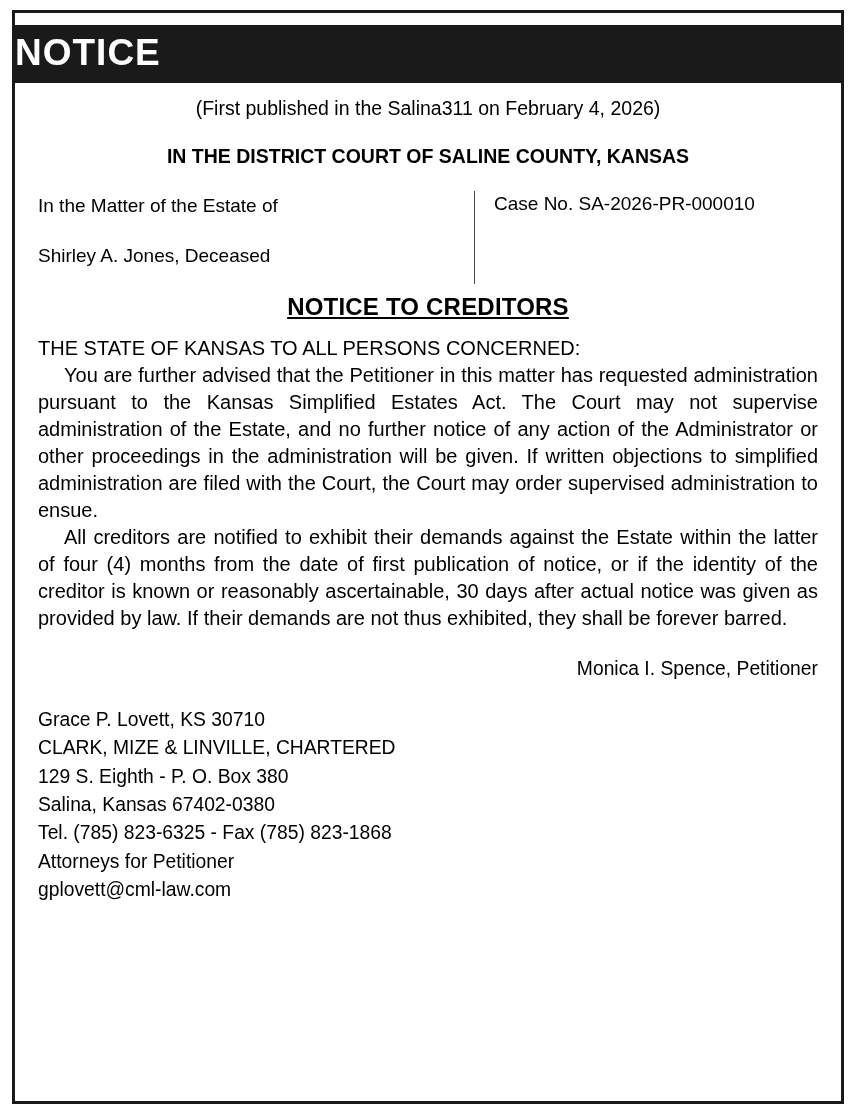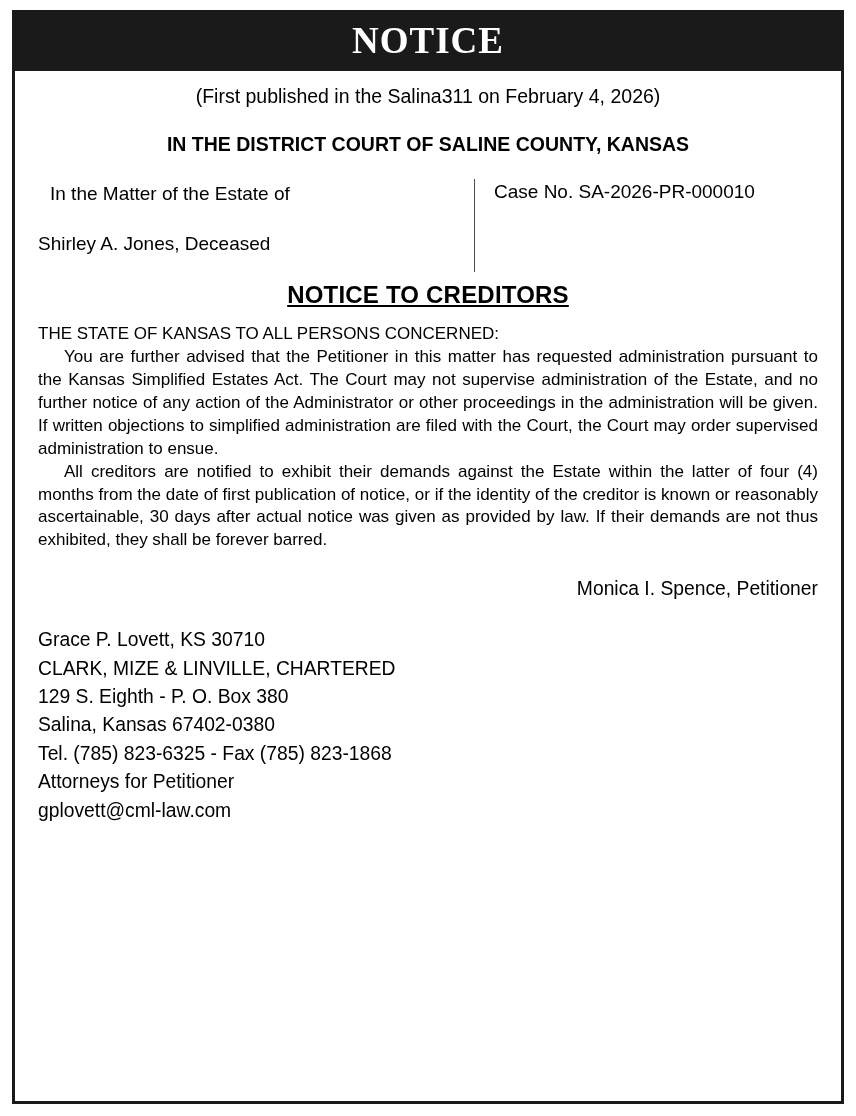--- a/index.html
+++ b/index.html
@@ -32,13 +32,14 @@
   .notice-banner {
     background: #1a1a1a;
     color: #ffffff;
-    text-align: center;
+    text-align: left;
     font-weight: bold;
     font-size: 37px;
     letter-spacing: 1px;
     line-height: 1.25;
     padding: 5px 0 7px 0;
-    font-family: Liberation Serif, serif;
+    font-family: Liberation Sans, sans-serif;
+    margin-top: 12px;
   }
   .inner {
     padding: 0 23px;

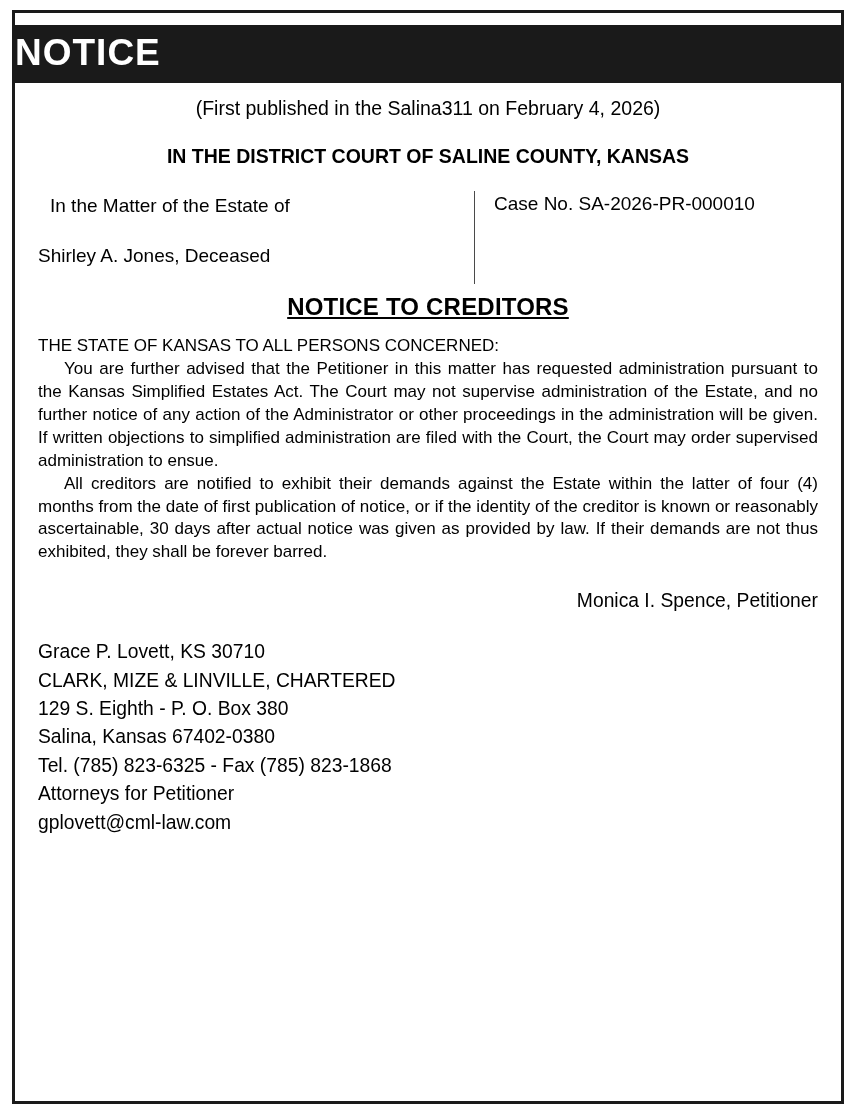--- a/index.html
+++ b/index.html
@@ -71,7 +71,7 @@
     font-size: 19px;
     line-height: 1.35;
   }
-  .caption-left .ln1 { position: absolute; top: 2px; left: 12px; }
+  .caption-left .ln1 { position: absolute; top: 2px; left: 0; }
   .caption-left .ln2 { position: absolute; top: 52px; left: 0; }
   .caption-rule {
     position: absolute;

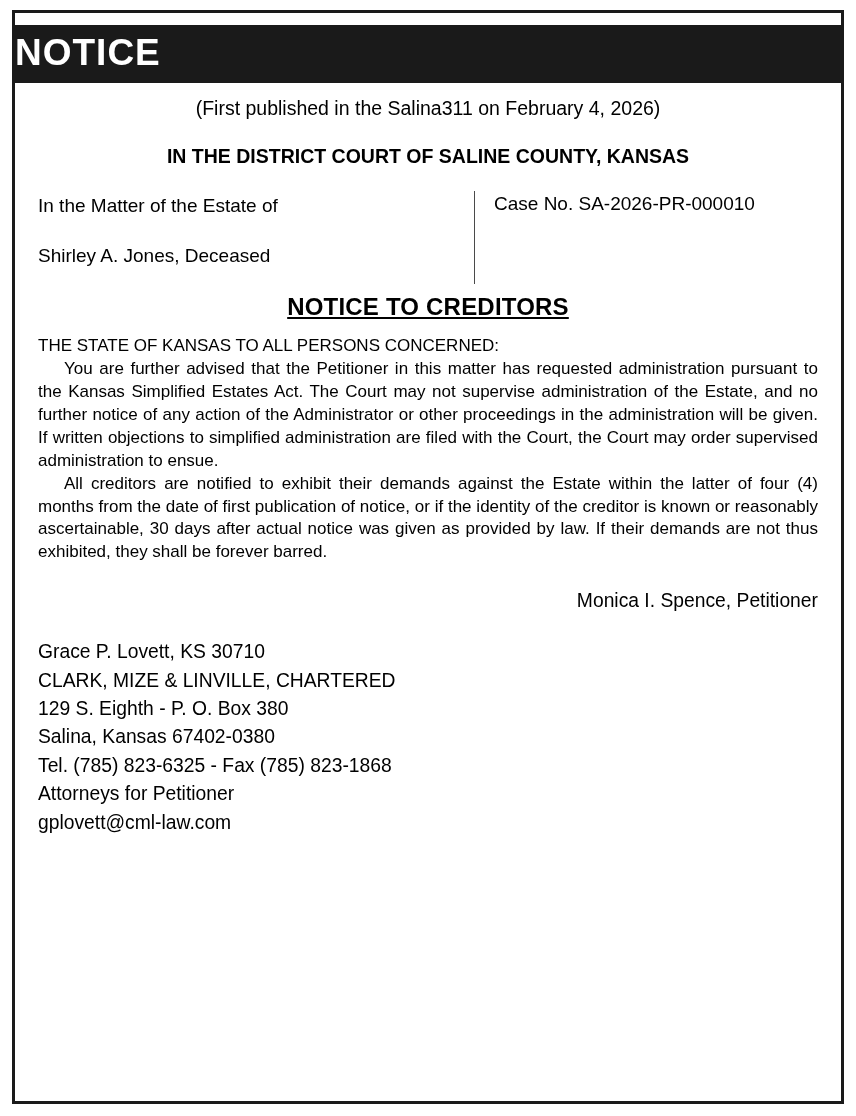--- a/index.html
+++ b/index.html
@@ -96,7 +96,7 @@
     letter-spacing: 0.2px;
   }
   .body-text {
-    font-size: 17px;
+    font-size: 20px;
     line-height: 1.35;
     text-align: justify;
     margin-top: 14px;

